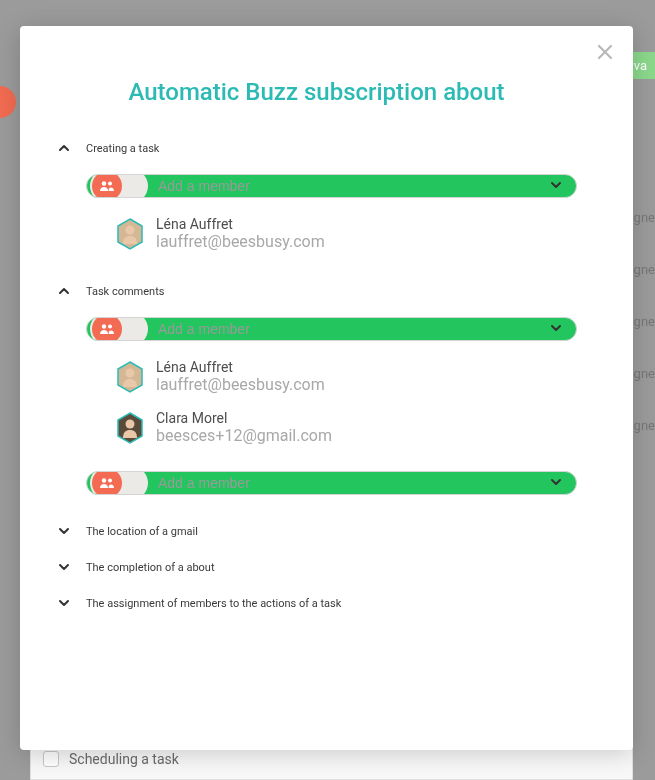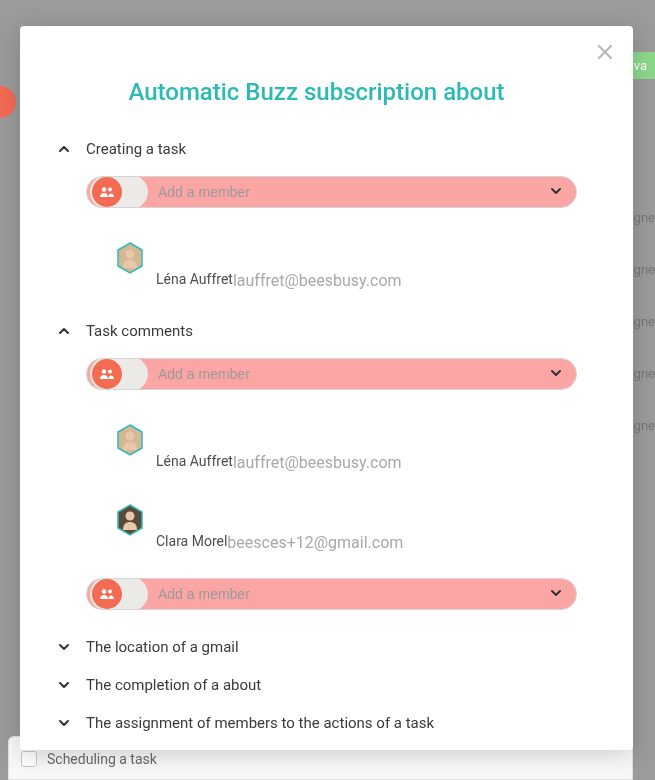--- a/index.html
+++ b/index.html
@@ -114,7 +114,7 @@
     color: #333;
   }
   .section-title {
-    font-size: 15px;
+    font-size: 11px;
     color: #3a3a3a;
     text-align: right;
   }

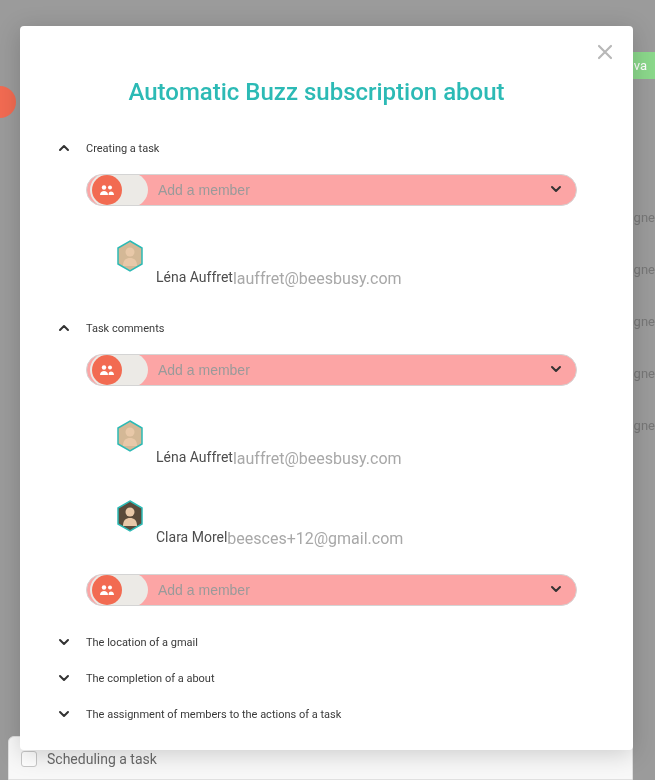--- a/index.html
+++ b/index.html
@@ -127,9 +127,9 @@
     align-items: center;
     border: 1px solid #d4d4d4;
     border-radius: 20px;
-    height: 32px;
+    height: 24px;
     overflow: hidden;
-    background: #fca5a5;
+    background: #22c55e;
   }
   .toggle-pill {
     width: 58px;

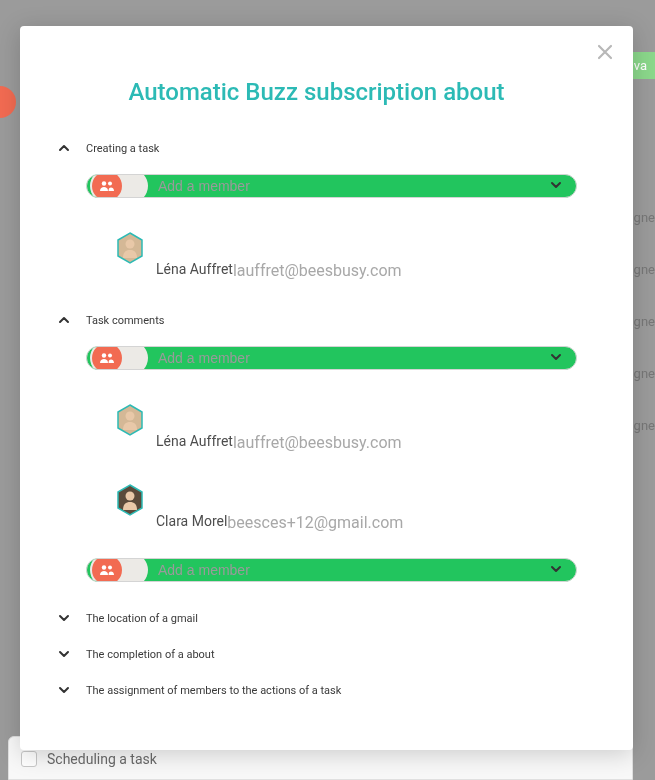--- a/index.html
+++ b/index.html
@@ -185,7 +185,7 @@
     flex-shrink: 0;
   }
   .avatar-hex svg { position: absolute; top: 0; left: 0; }
-  .member-text { display: flex; flex-direction: row; margin-top: 45px; }
+  .member-text { display: flex; flex-direction: column; }
   .member-name { font-size: 14px; color: #4d4d4d; }
   .member-email { font-size: 16px; color: #a8a8a8; }
   .collapsed-row {

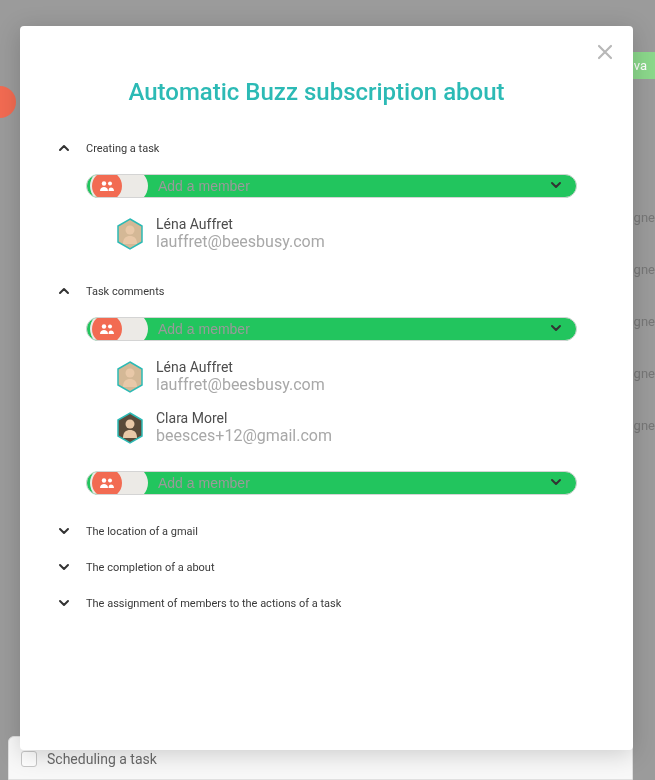--- a/index.html
+++ b/index.html
@@ -33,7 +33,7 @@
   .bg-bottom {
     position: absolute;
     bottom: 0;
-    left: 8px;
+    left: 30px;
     right: 22px;
     background: #f8f8f8;
     border: 1px solid #e0e0e0;

